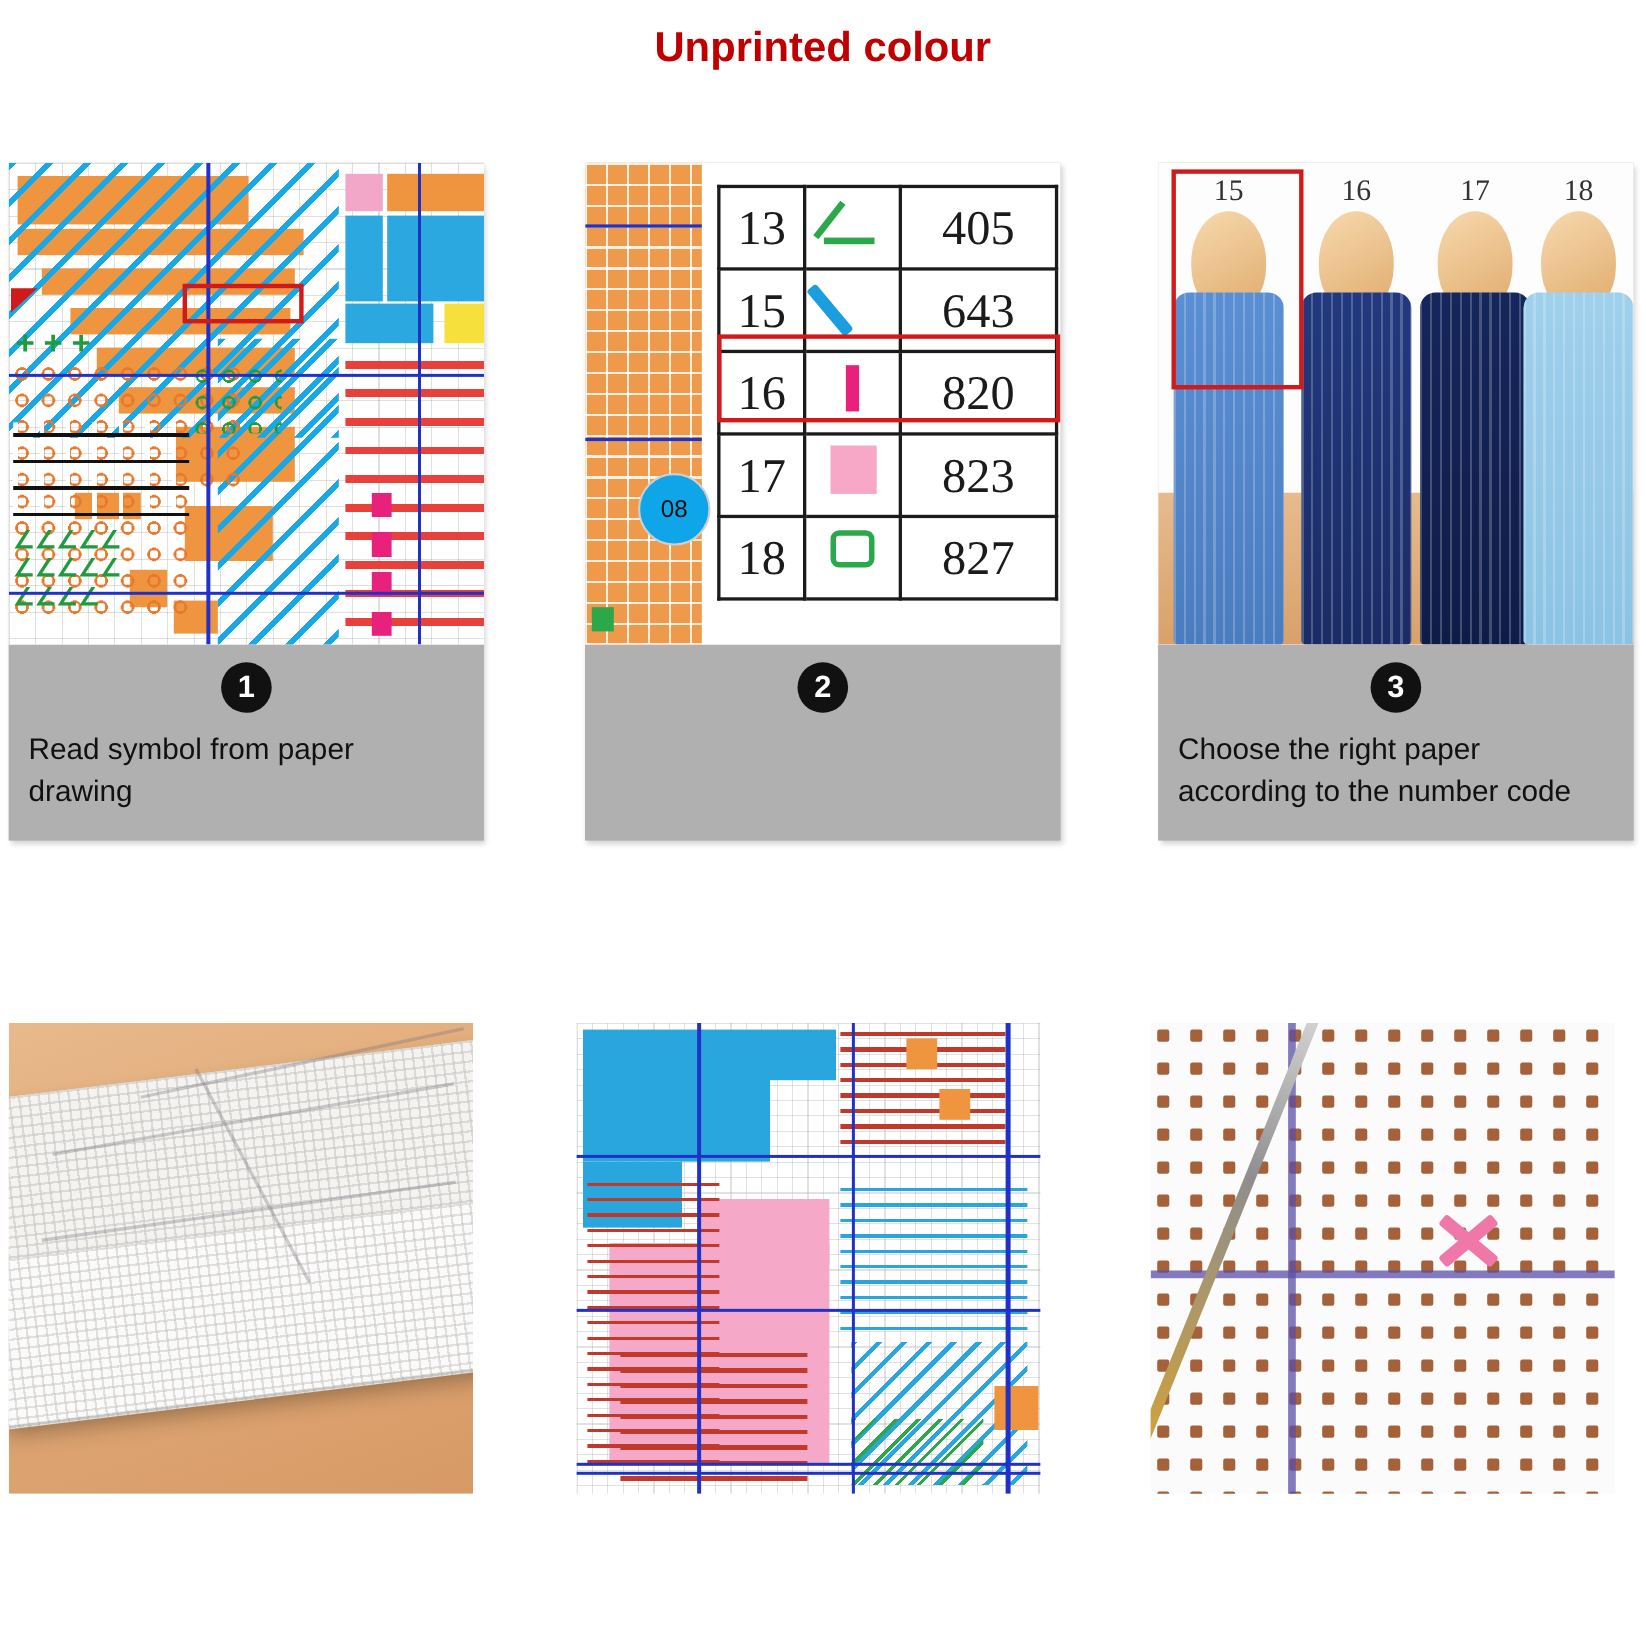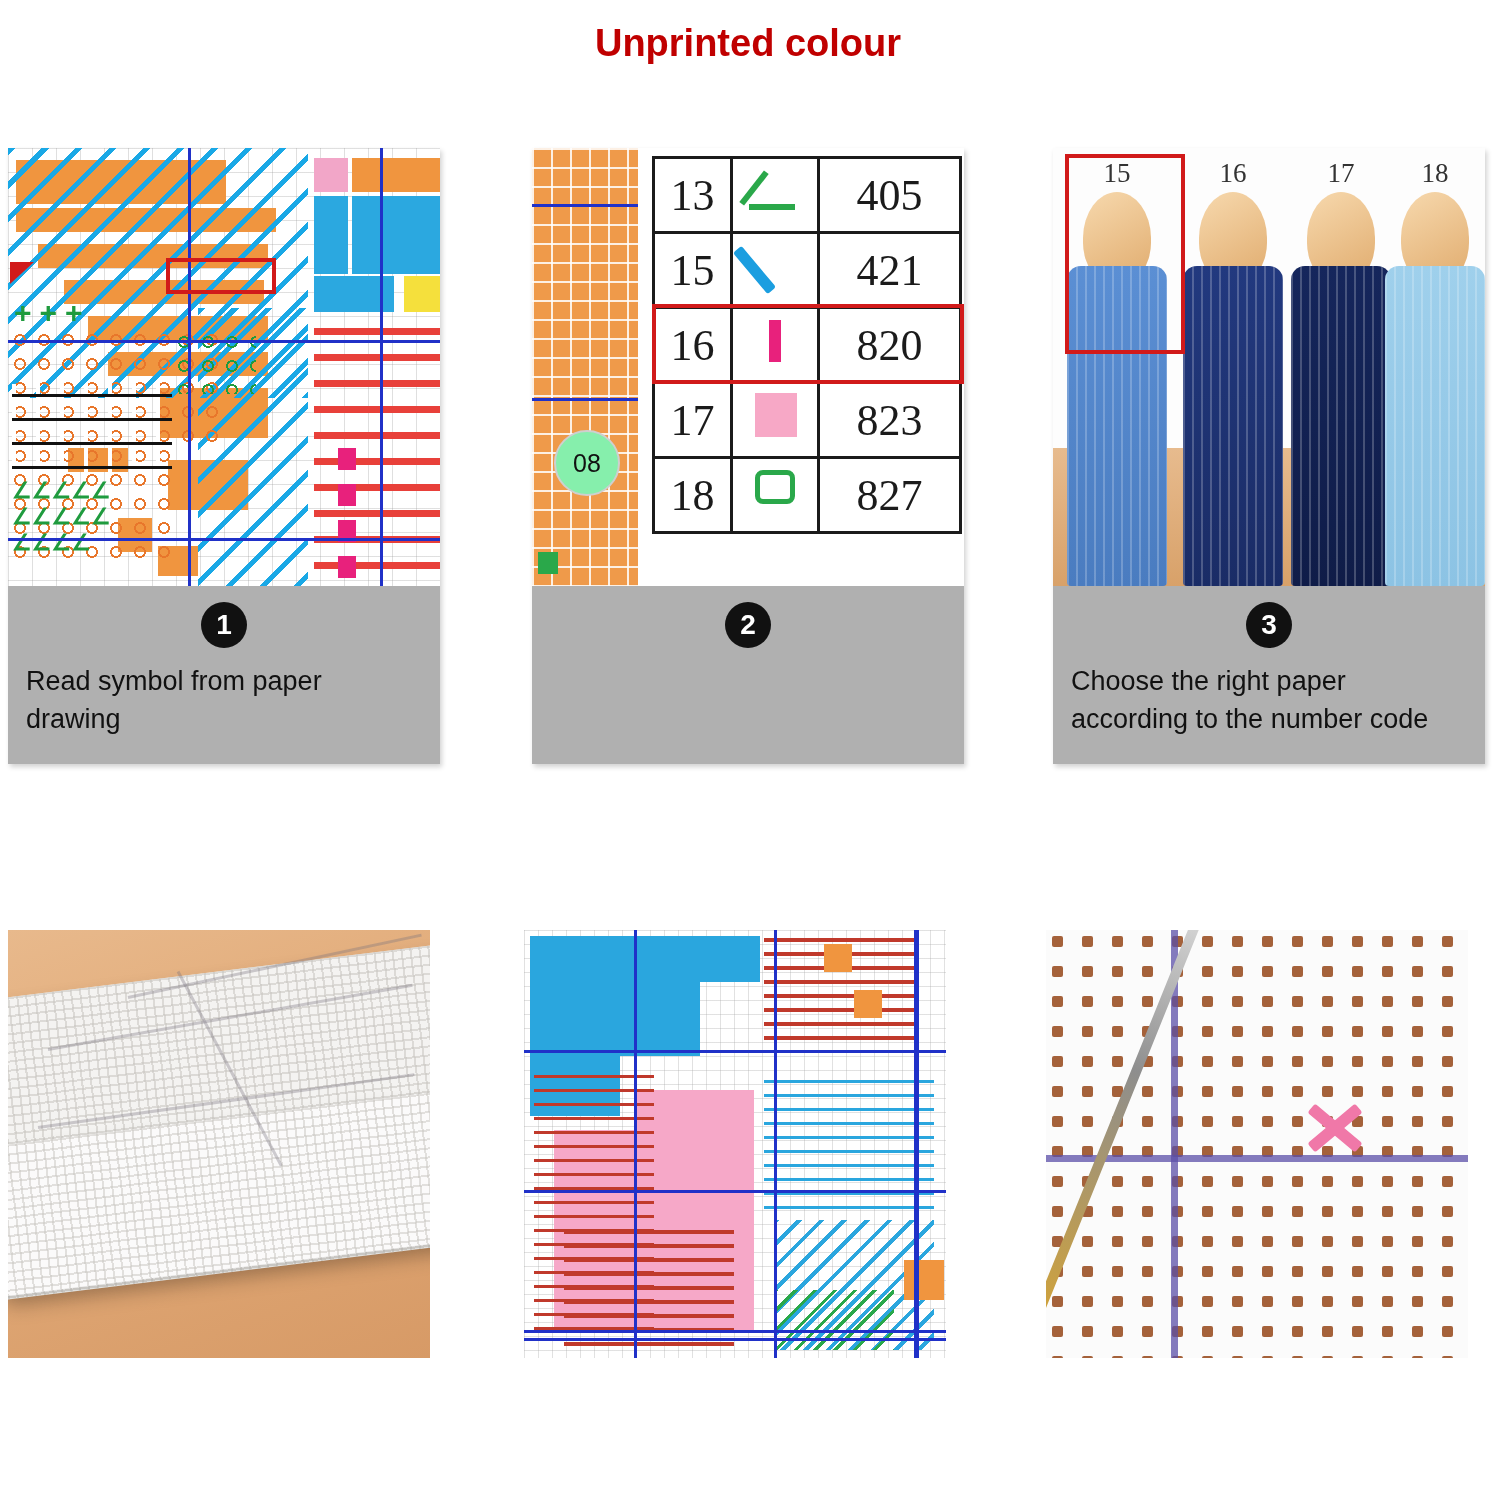--- a/index.html
+++ b/index.html
@@ -149,7 +149,7 @@
     font-size: 25px; color: #111;
   }
   .tbl {
-    position: absolute; left: 120px; top: 8px;
+    position: absolute; left: 120px; top: 20px;
     width: 310px;
     border-collapse: collapse;
     padding-left: 20px;

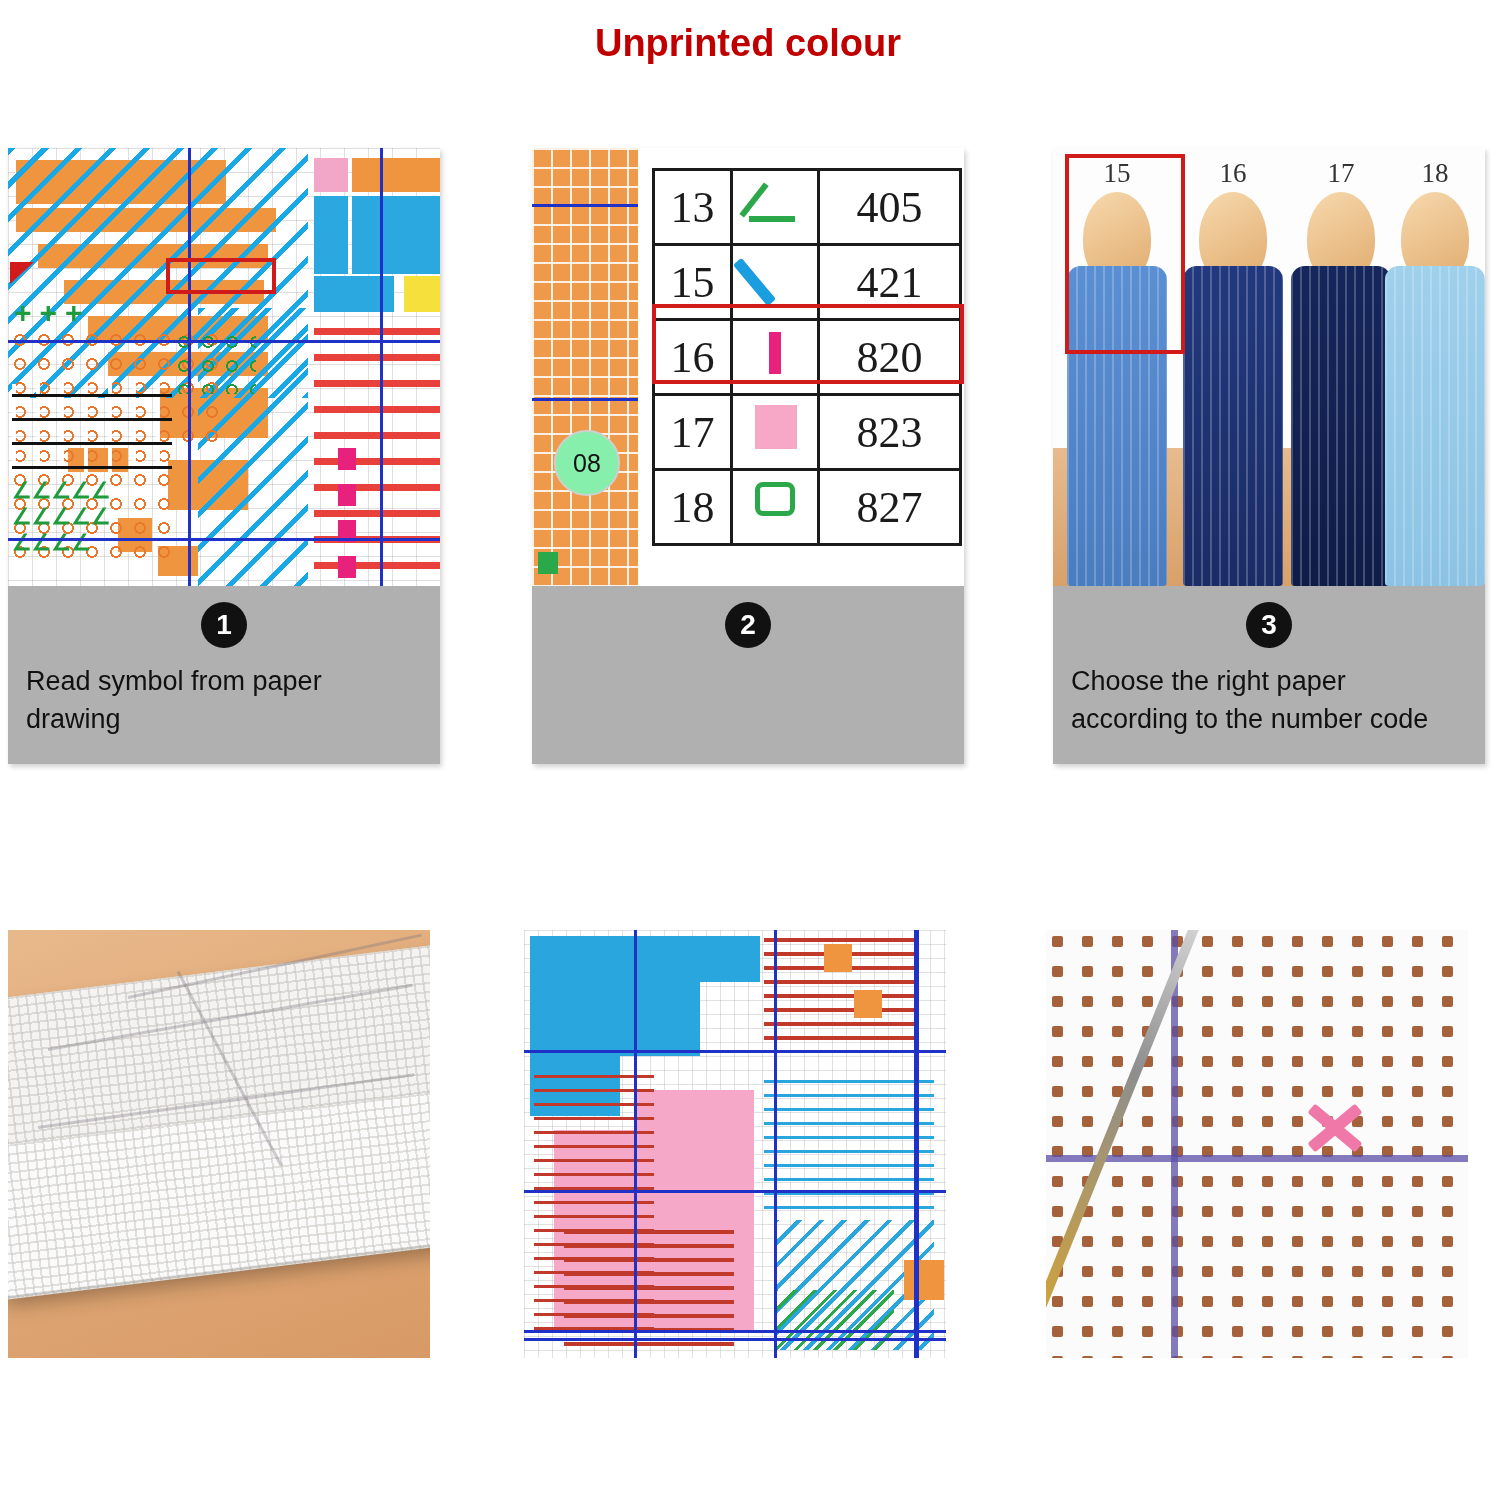--- a/index.html
+++ b/index.html
@@ -355,7 +355,7 @@
                   <i style="position:absolute;left:4px;top:2px;width:11px;height:54px;background:#1b9ee0;transform:rotate(-40deg);border-radius:3px;display:block;"></i>
                 </span>
               </td>
-              <td class="code">421</td>
+              <td class="code">643</td>
             </tr>
             <tr>
               <td class="num">16</td>

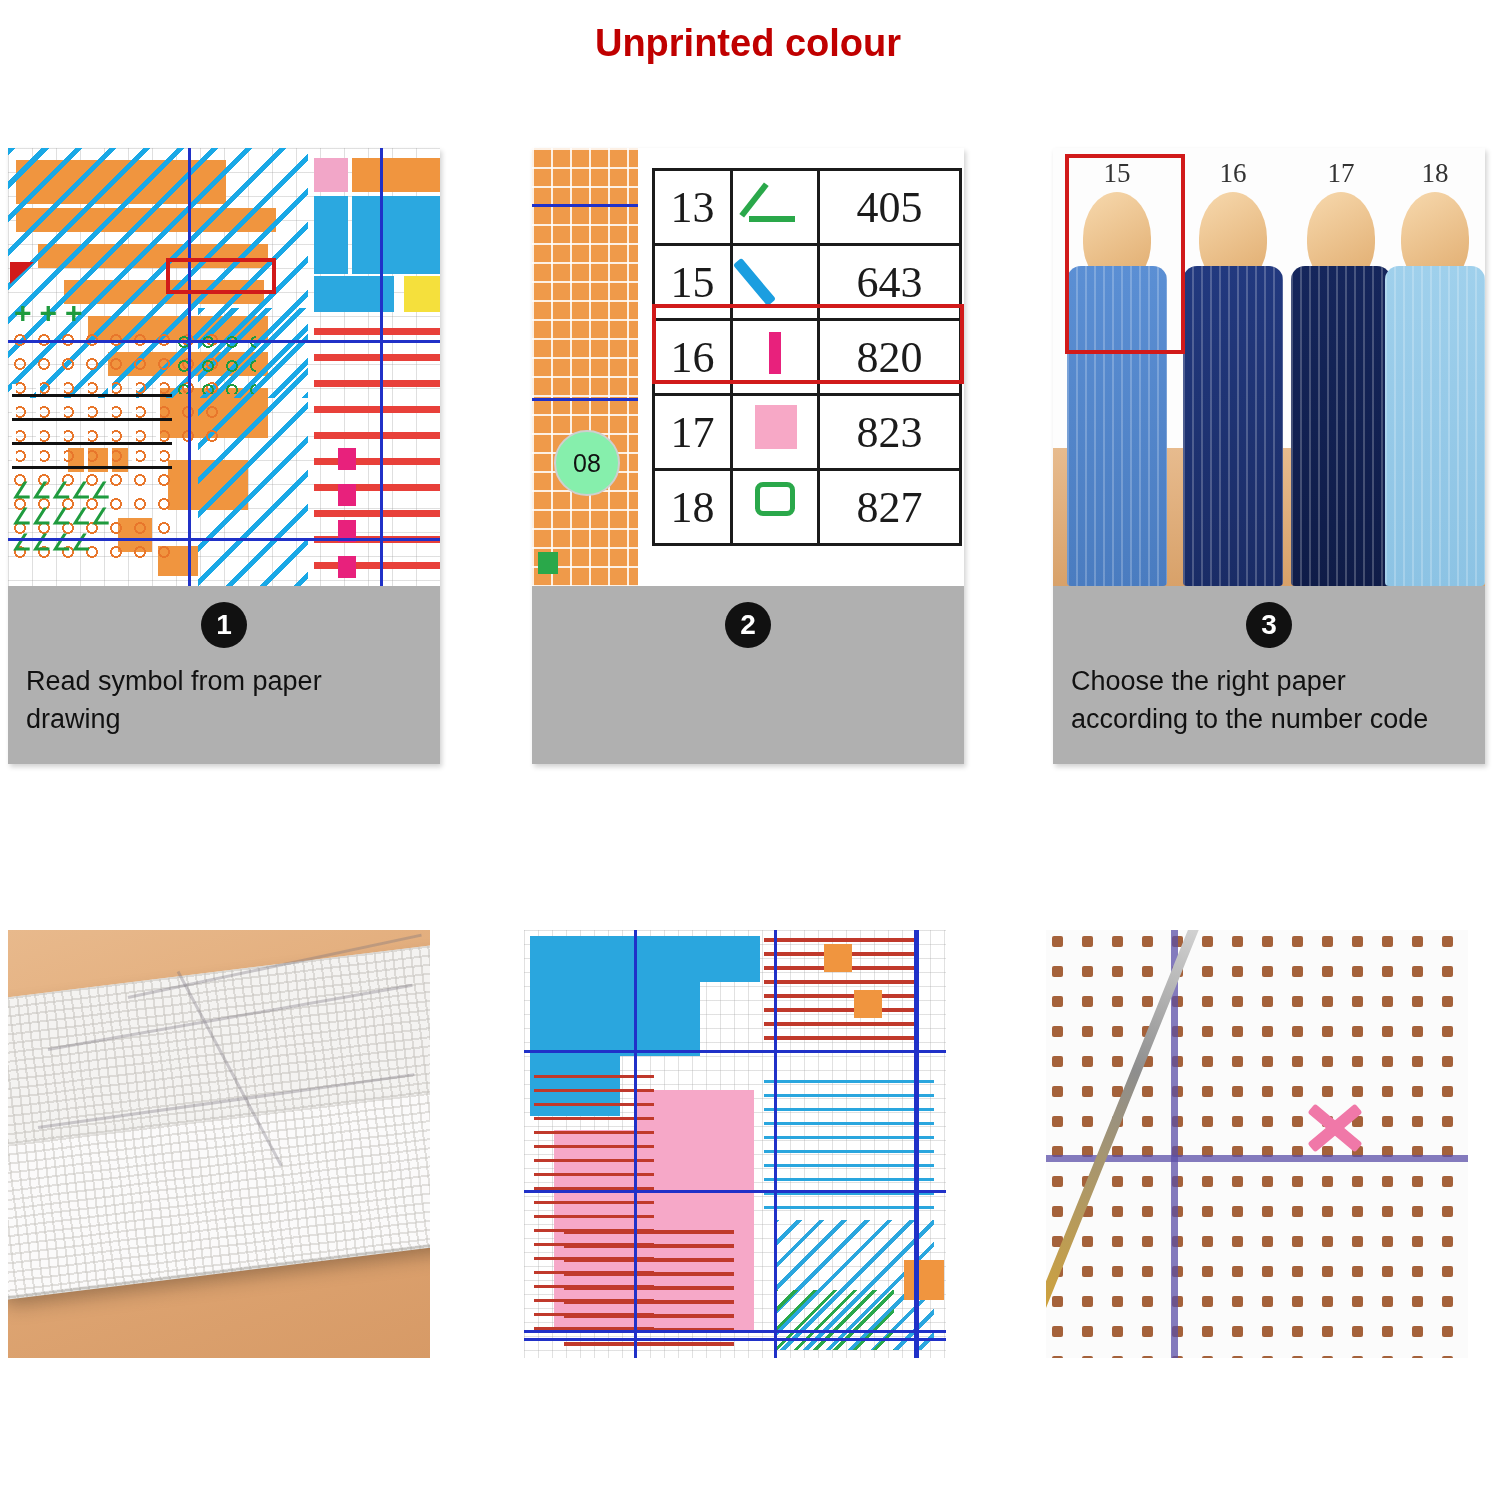--- a/index.html
+++ b/index.html
@@ -142,11 +142,11 @@
     position: absolute; left: 0; width: 106px; height: 3px; background: #2031c8;
   }
   .strip-circle {
-    position: absolute; left: 22px; top: 282px;
+    position: absolute; left: 48px; top: 282px;
     width: 62px; height: 62px; border-radius: 50%;
-    background: #86efac; border: 2px solid #cfcfcf;
+    background: #0ea5e9; border: 2px solid #cfcfcf;
     display: flex; align-items: center; justify-content: center;
-    font-size: 25px; color: #111;
+    font-size: 22px; color: #111;
   }
   .tbl {
     position: absolute; left: 120px; top: 20px;

